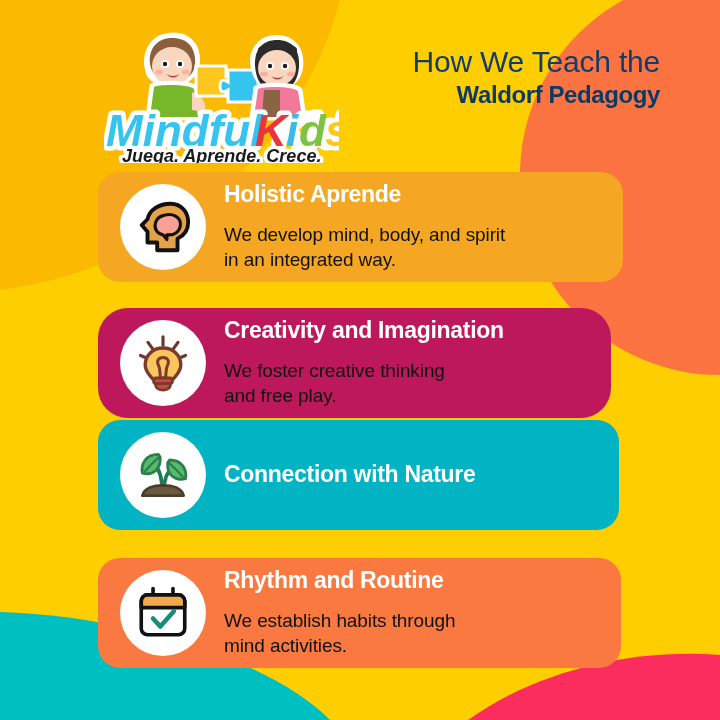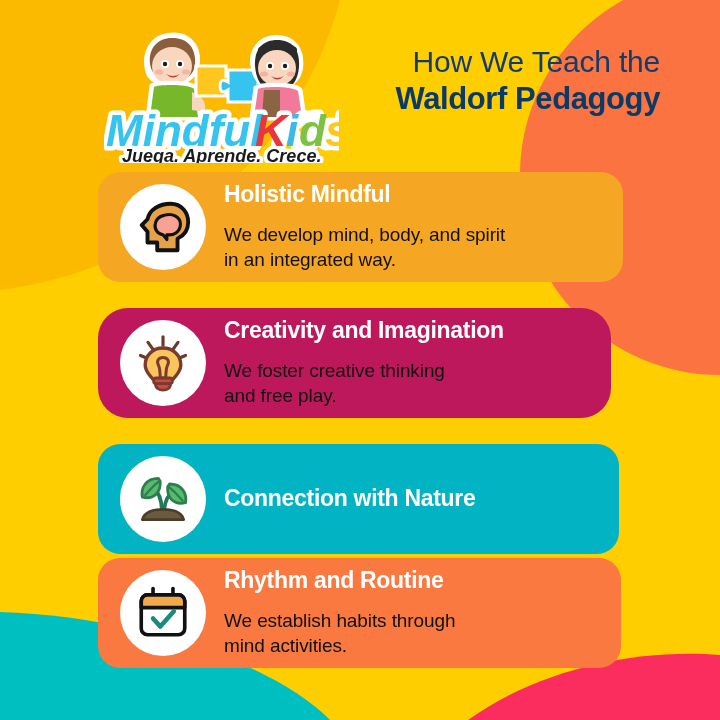--- a/index.html
+++ b/index.html
@@ -38,7 +38,7 @@
     letter-spacing:-0.2px;white-space:nowrap;
   }
   .title-line2{
-    font-size:31px;font-weight:bold;color:#0C3A66;
+    font-size:24px;font-weight:bold;color:#0C3A66;
     letter-spacing:-0.4px;white-space:nowrap;margin-top:2px;
   }
 

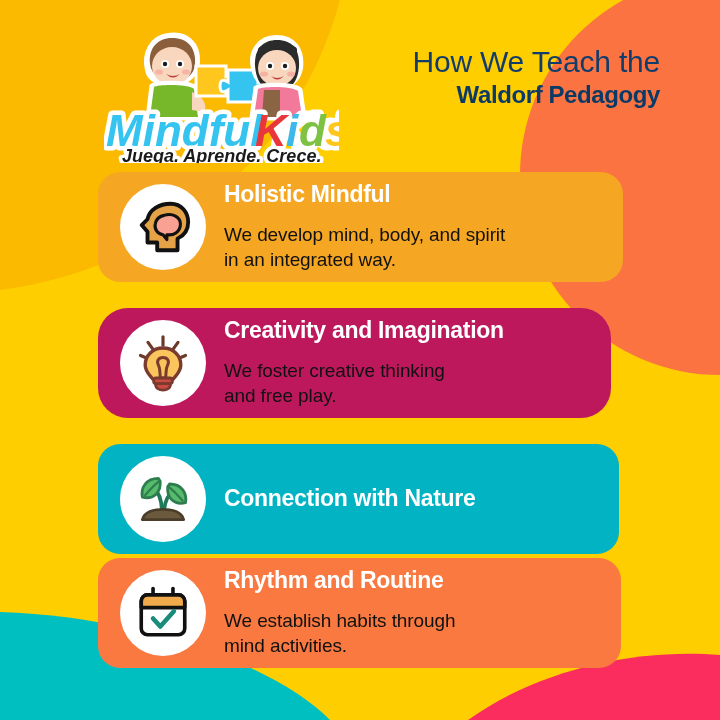--- a/index.html
+++ b/index.html
@@ -178,7 +178,7 @@
       </svg>
     </div>
     <div class="card-text">
-      <div class="card-title">Holistic Mindful</div>
+      <div class="card-title">Holistic Aprende</div>
       <div class="card-desc">We develop mind, body, and spirit
 in an integrated way.</div>
     </div>

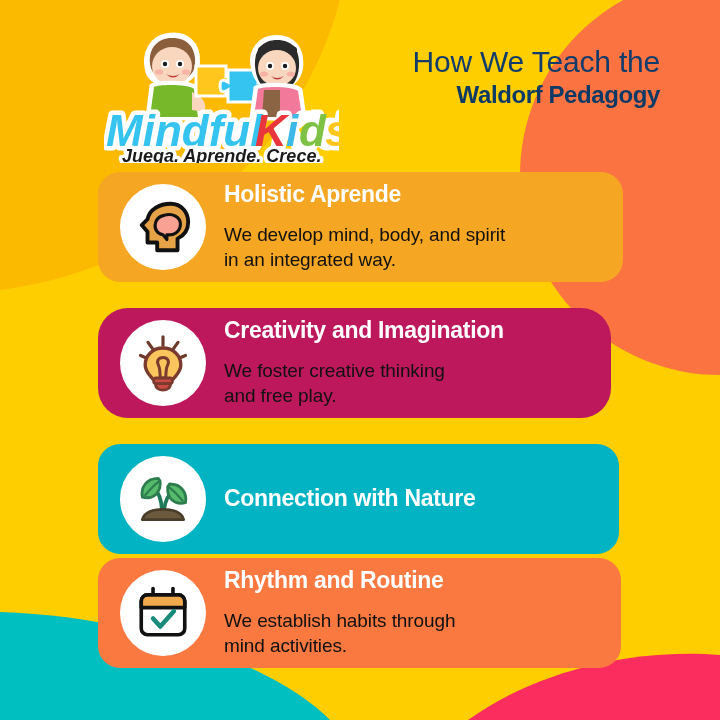--- a/index.html
+++ b/index.html
@@ -86,7 +86,7 @@
 
   #card-0{top:172px;width:525px;background:#F5A623;}
   #card-1{top:308px;width:513px;background:#be185d;border-radius:30px;}
-  #card-2{top:444px;width:521px;background:#02B3C4;}
+  #card-2{top:420px;width:521px;background:#02B3C4;}
   #card-3{top:558px;width:523px;background:#F97941;}
 </style>
 </head>

